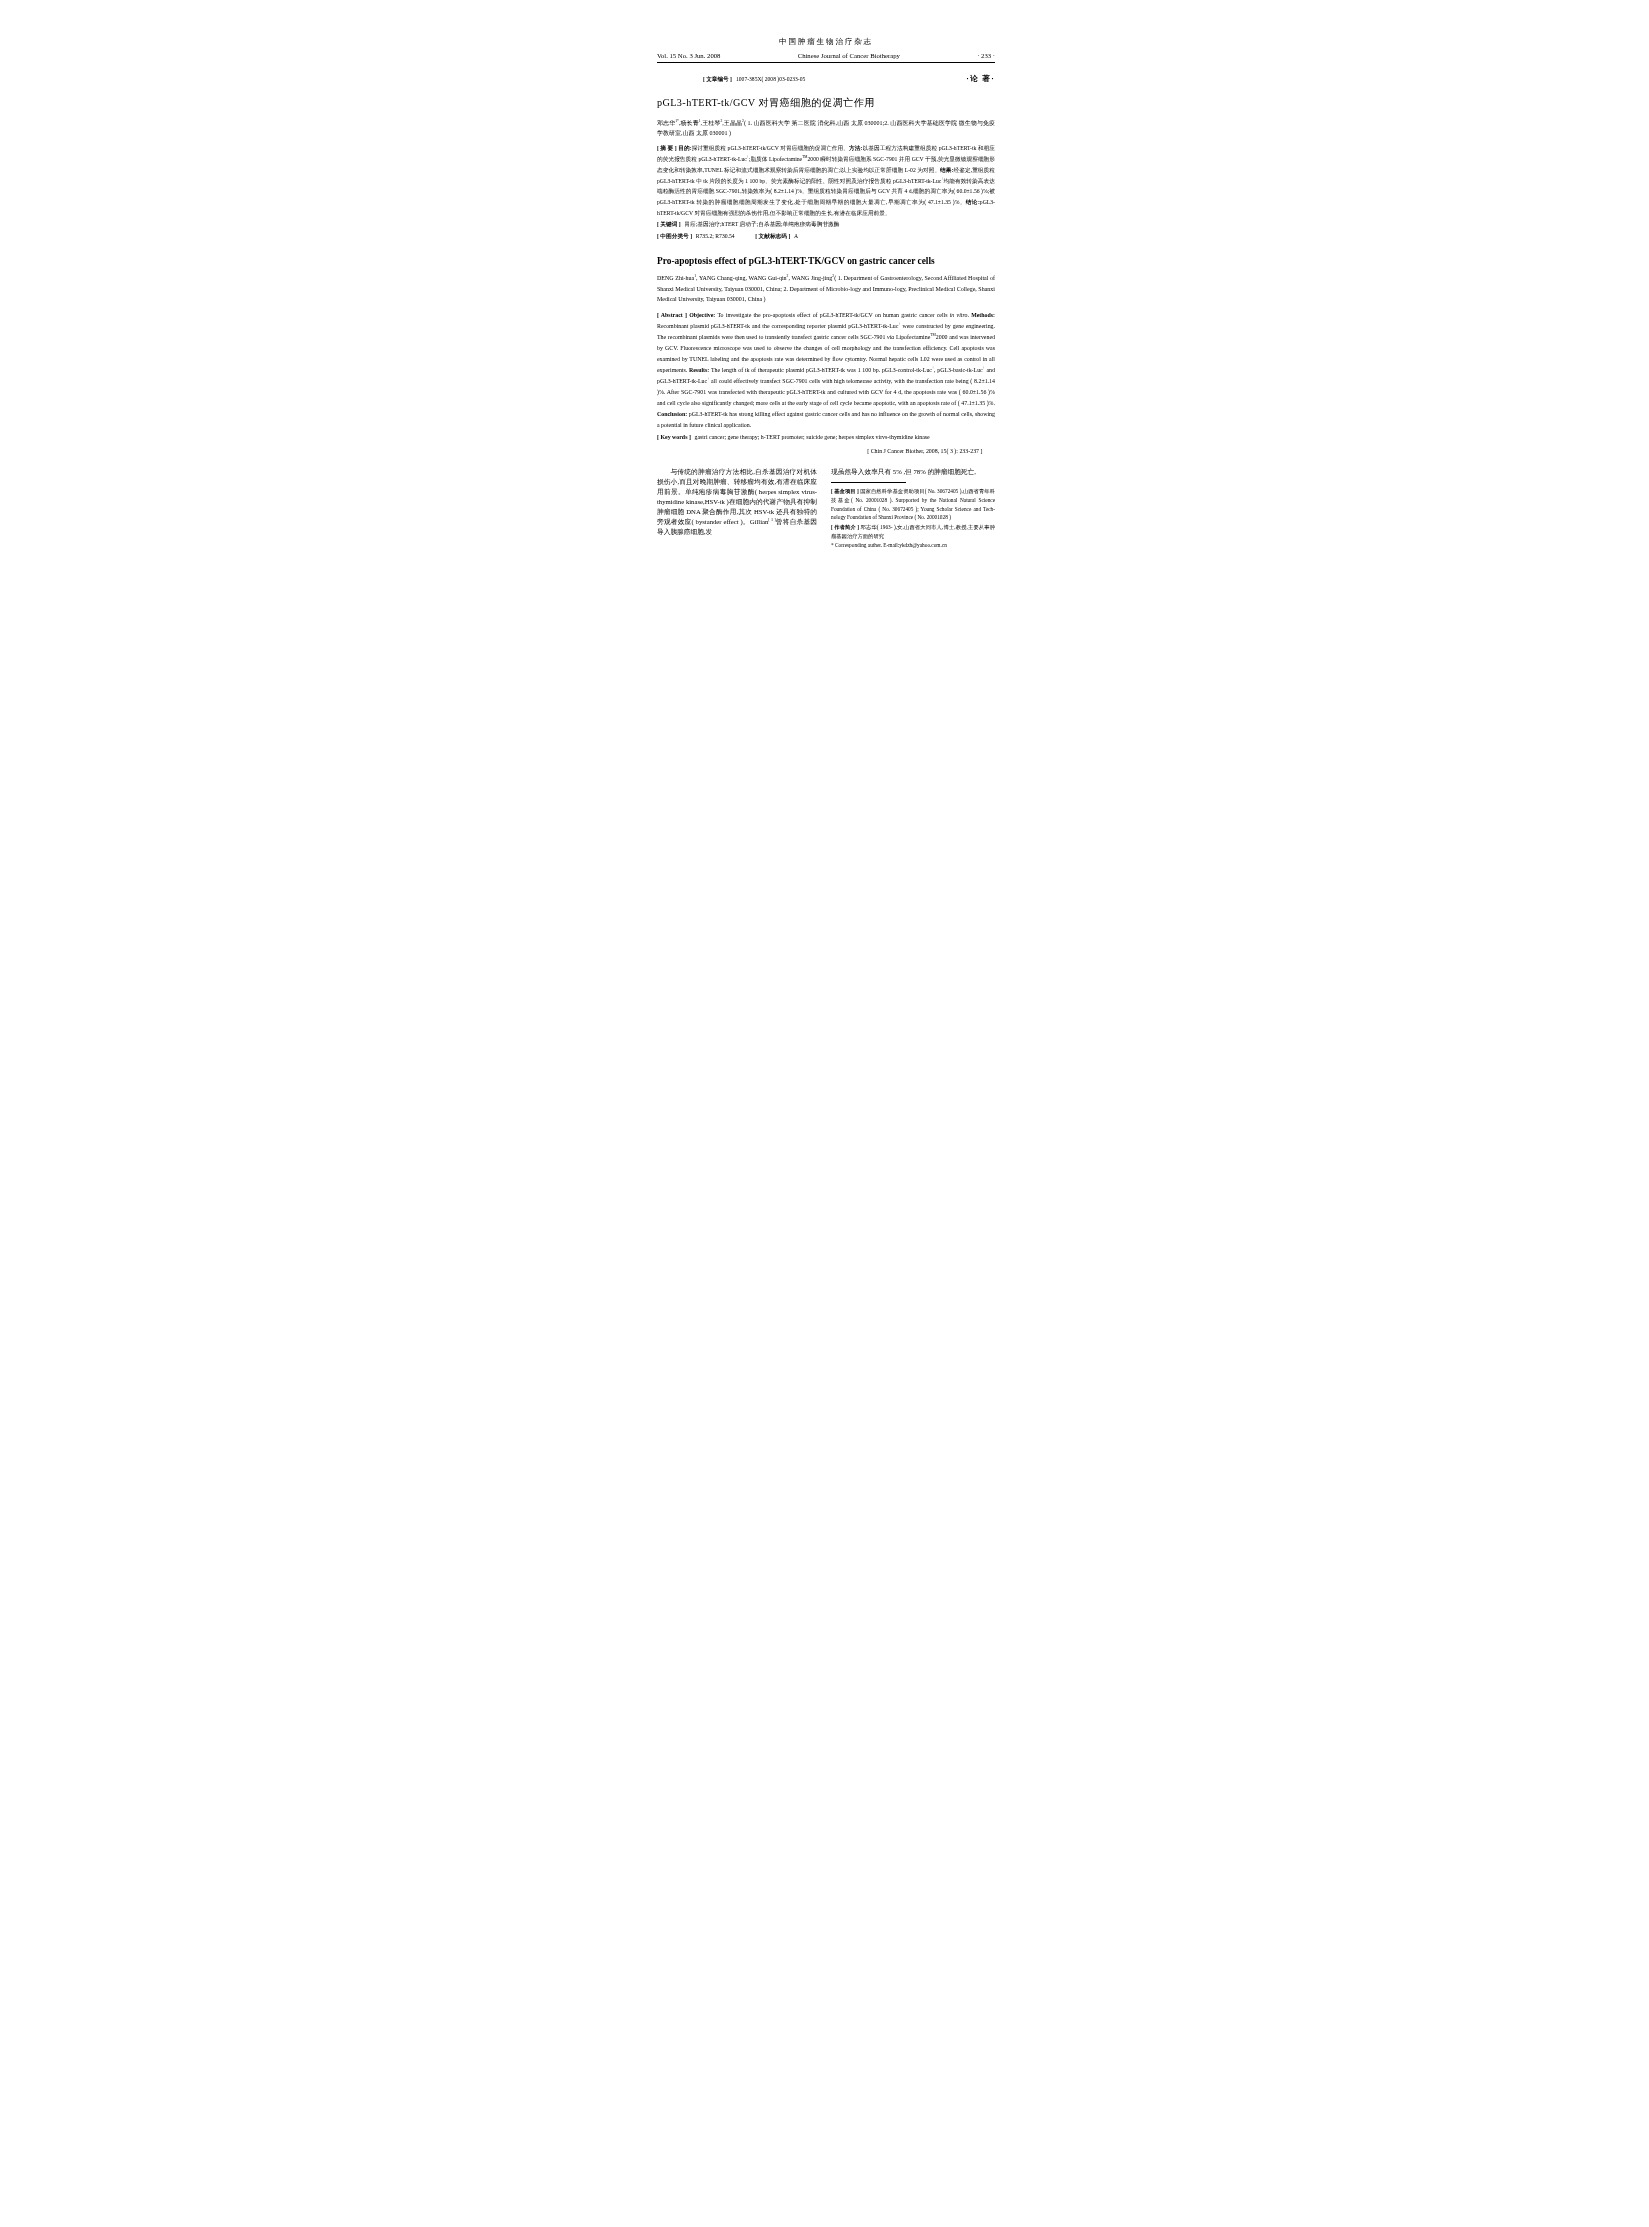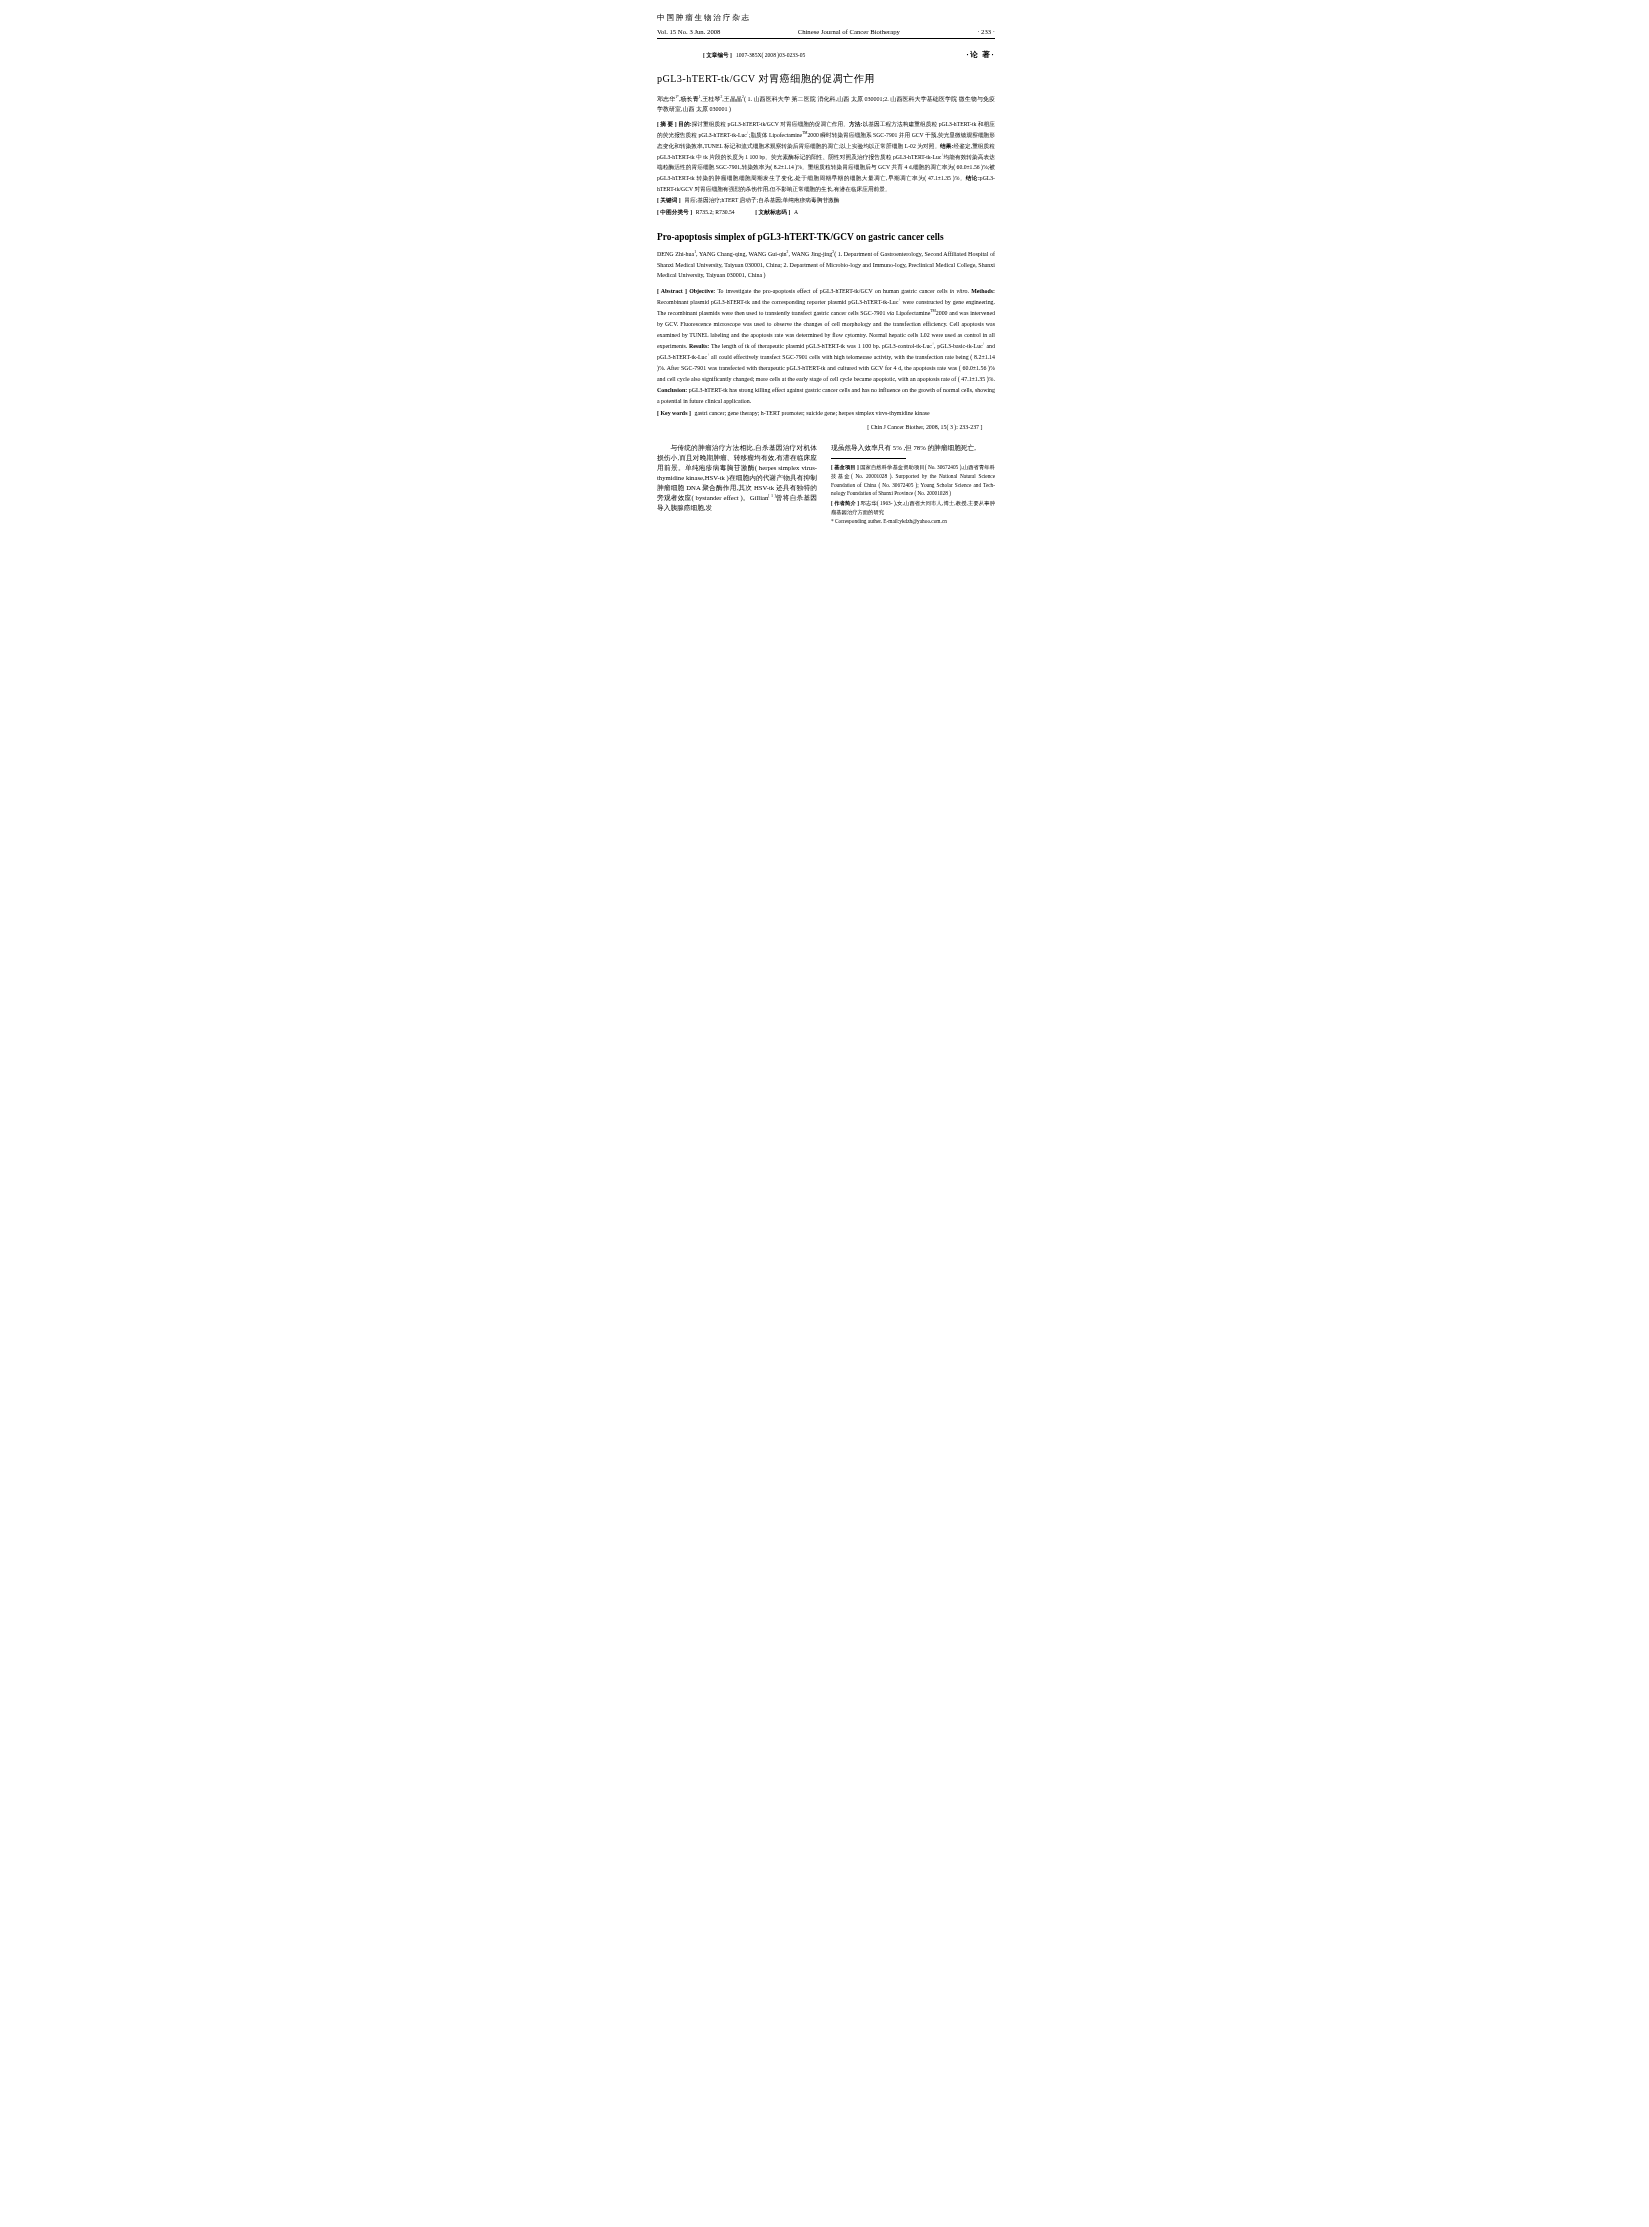--- a/index.html
+++ b/index.html
@@ -19,9 +19,10 @@
   }
   
   .hdr-journal-cn {
-    text-align: left;
+    text-align: center;
     font-size: 7.6px;
     letter-spacing: 1.8px;
+    margin-top: 24px;
   }
   .hdr-row {
     display: flex;

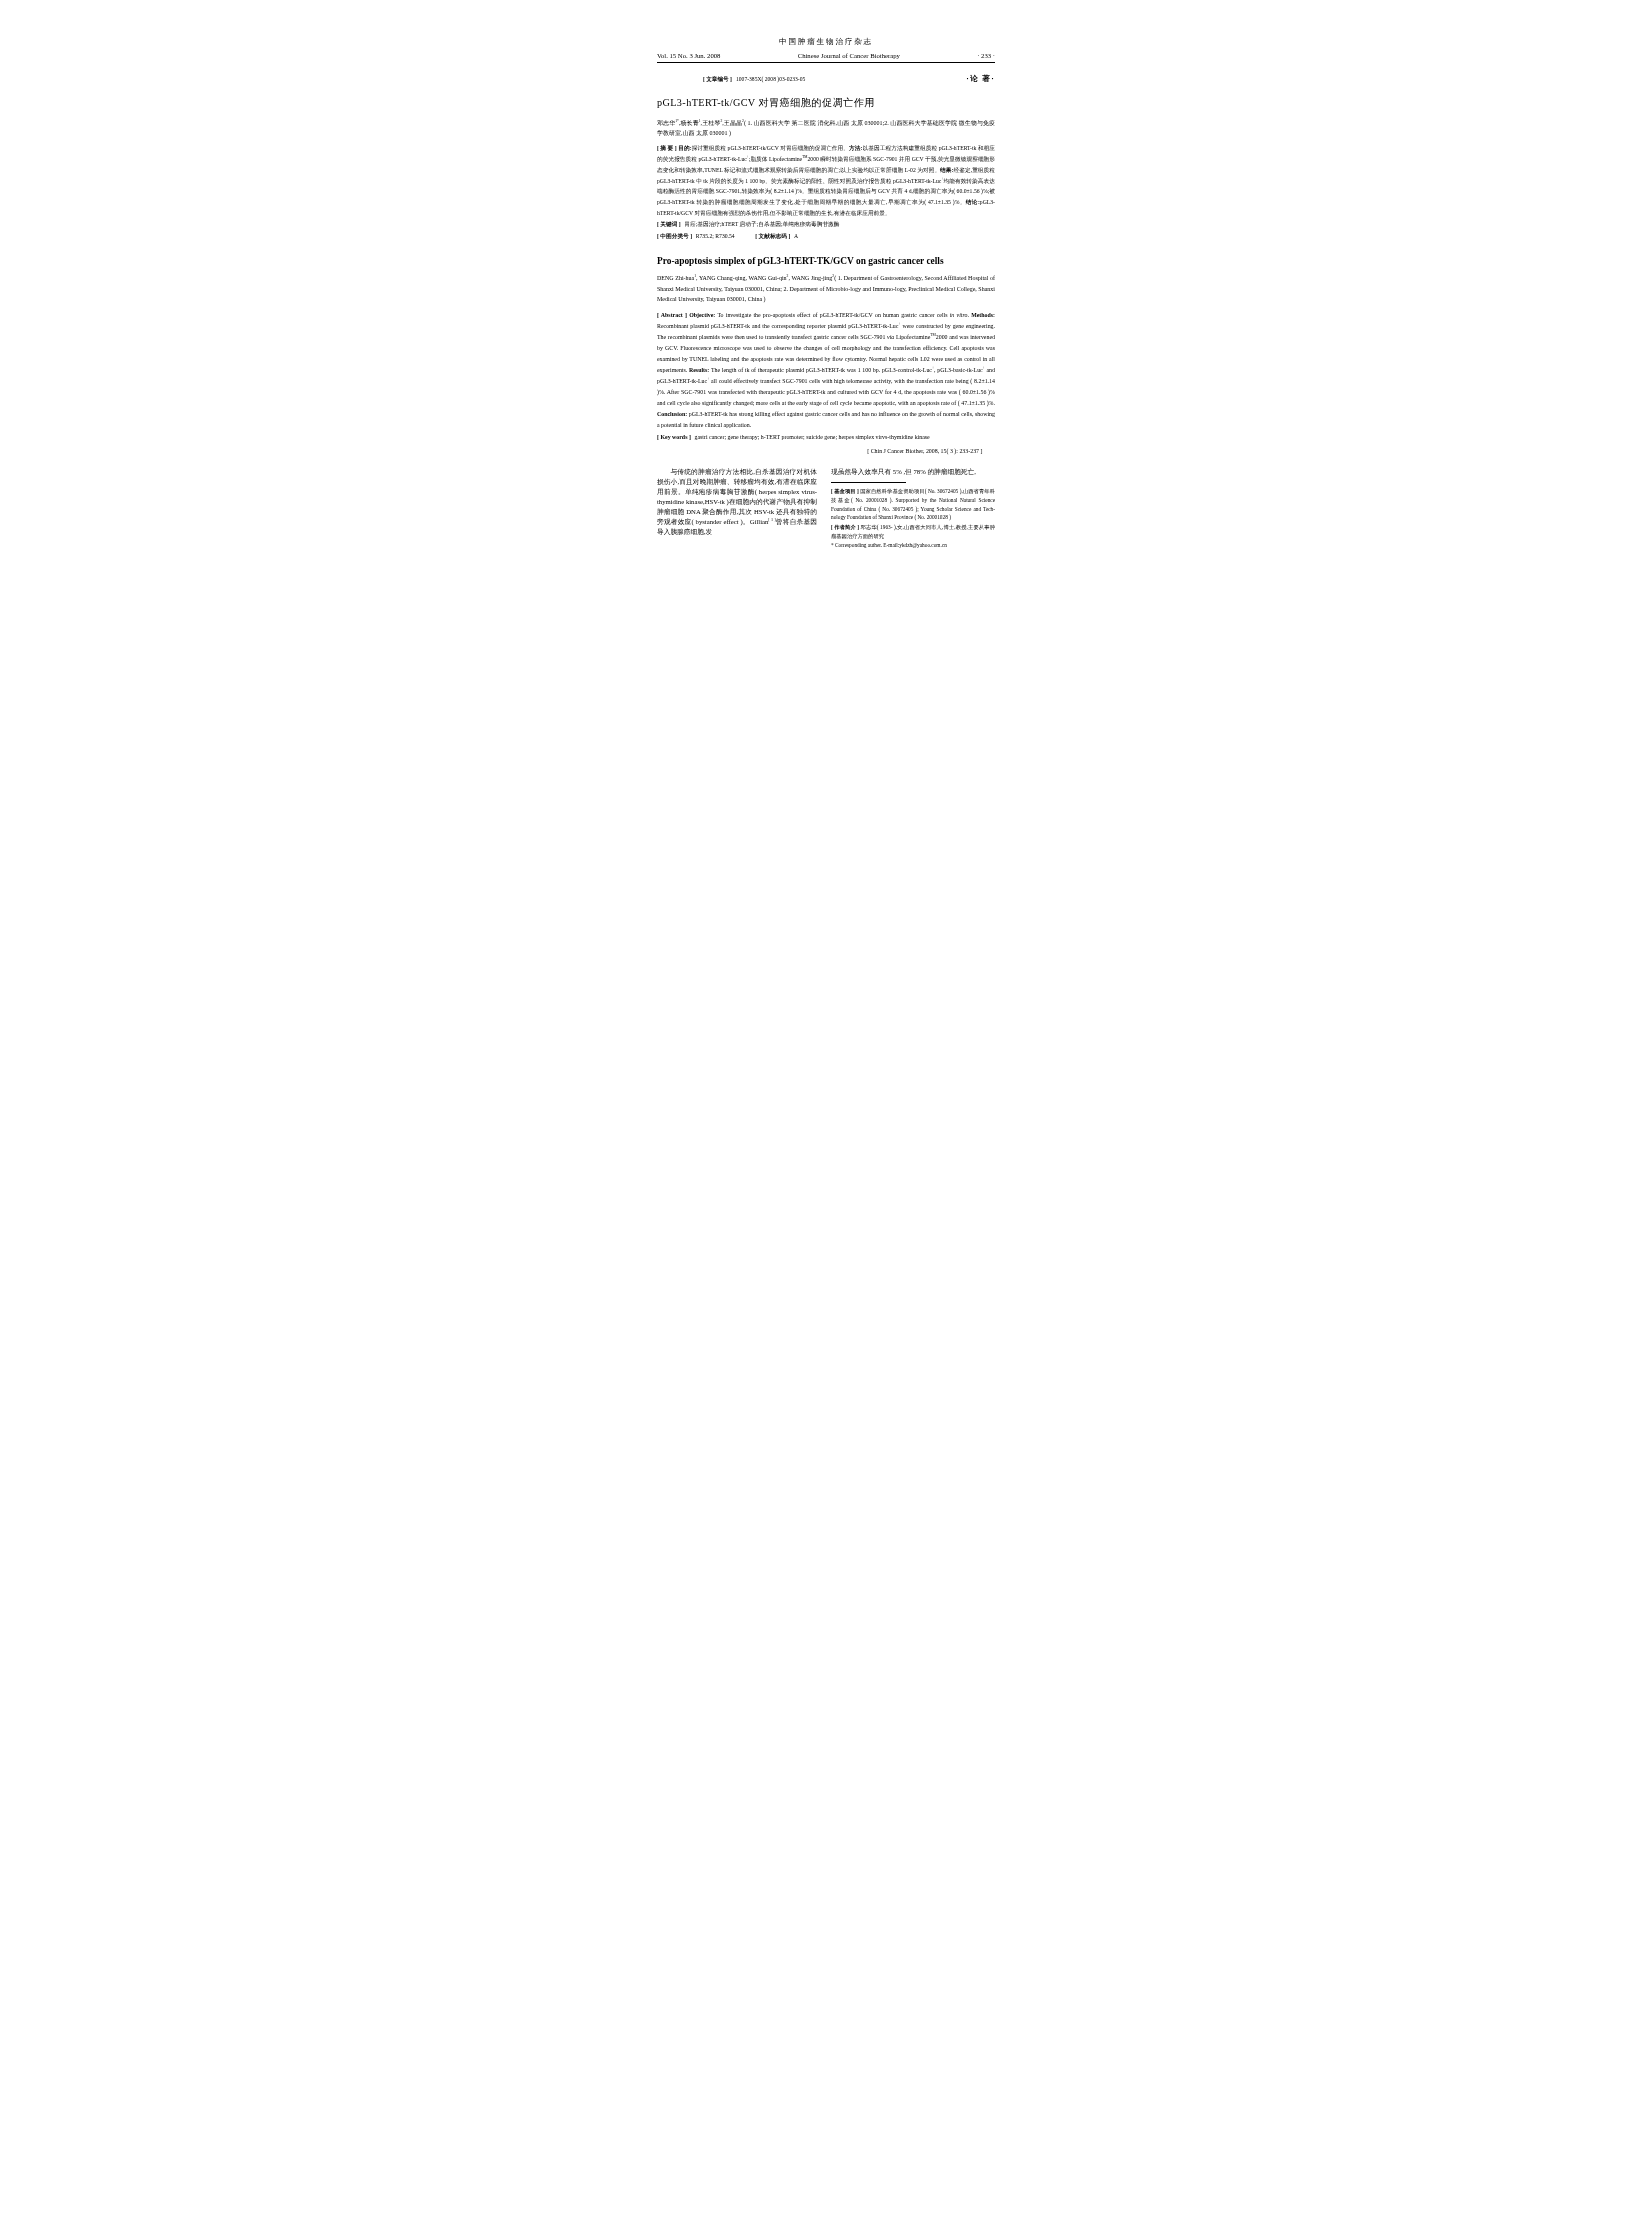--- a/index.html
+++ b/index.html
@@ -175,7 +175,7 @@
     <b>[ 中图分类号 ]</b><span>R735.2; R730.54</span><span class="clc-gap"></span><b>[ 文献标志码 ]</b><span>A</span>
   </p>
 
-  <h2 class="title-en">Pro-apoptosis simplex of pGL3-hTERT-TK/GCV on gastric cancer cells</h2>
+  <h2 class="title-en">Pro-apoptosis effect of pGL3-hTERT-TK/GCV on gastric cancer cells</h2>
   <p class="authors-en"><span>DENG Zhi-hua</span><sup>1</sup><span>, YANG Chang-qing, WANG Gui-qin</span><sup>2</sup><span>, WANG Jing-jing</span><sup>2</sup><span>( 1. Department of Gastroenterology, Second Affiliated Hospital of Shanxi Medical University, Taiyuan 030001, China; 2. Department of Microbio-logy and Immuno-logy, Preclinical Medical College, Shanxi Medical University, Taiyuan 030001, China )</span></p>
 
   <p class="abstract-en"><span style="font-weight: bold;">[ Abstract ]  </span><span style="font-weight: bold;">Objective:</span><span> To investigate the pro-apoptosis effect of pGL3-hTERT-tk/GCV on human gastric cancer cells </span><span style="font-style: italic;">in vitro</span><span>. </span><span style="font-weight: bold;">Methods:</span><span> Recombinant plasmid pGL3-hTERT-tk and the corresponding reporter plasmid pGL3-hTERT-tk-Luc</span><sup>+</sup><span> were constructed by gene engineering. The recombinant plasmids were then used to transiently transfect gastric cancer cells SGC-7901 </span><span style="font-style: italic;">via</span><span> Lipofectamine</span><sup>TM</sup><span>2000 and was intervened by GCV. Fluorescence microscope was used to observe the changes of cell morphology and the transfection efficiency. Cell apoptosis was examined by TUNEL labeling and the apoptosis rate was determined by flow cytomtry. Normal hepatic cells L02 were used as control in all experiments. </span><span style="font-weight: bold;">Results:</span><span> The length of tk of therapeutic plasmid pGL3-hTERT-tk was 1 100 bp. pGL3-control-tk-Luc</span><sup>+</sup><span>, pGL3-basic-tk-Luc</span><sup>+</sup><span> and pGL3-hTERT-tk-Luc</span><sup>+</sup><span> all could effectively transfect SGC-7901 cells with high telomerase activity, with the transfection rate being ( 8.2±1.14 )%. After SGC-7901 was transfected with therapeutic pGL3-hTERT-tk and cultured with GCV for 4 d, the apoptosis rate was ( 60.0±1.56 )% and cell cycle also significantly changed; more cells at the early stage of cell cycle became apoptotic, with an apoptosis rate of ( 47.1±1.35 )%. </span><span style="font-weight: bold;">Conclusion:</span><span> pGL3-hTERT-tk has strong killing effect against gastric cancer cells and has no influence on the growth of normal cells, showing a potential in future clinical application.</span></p>

